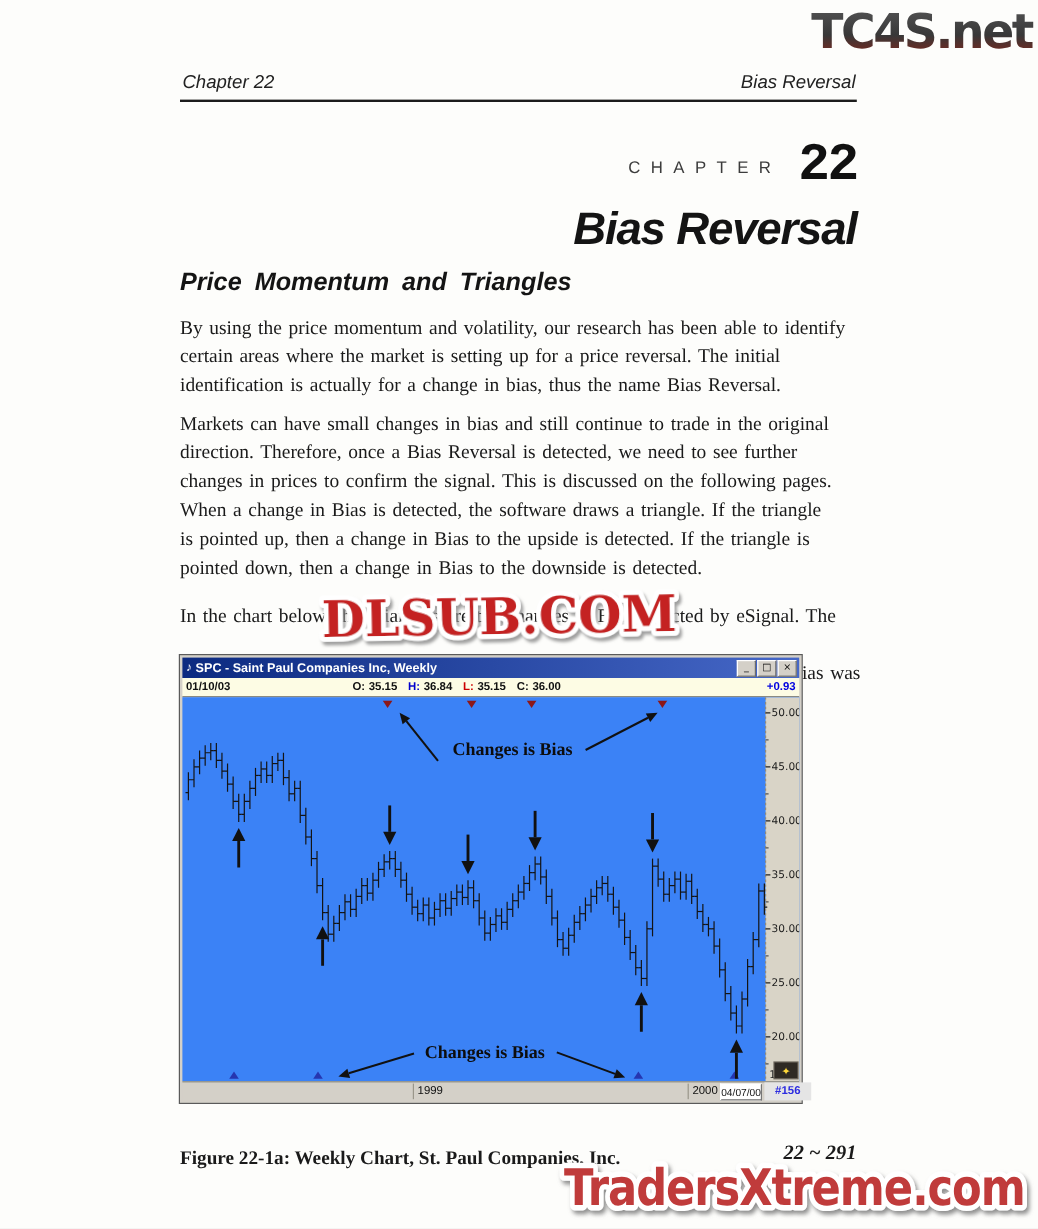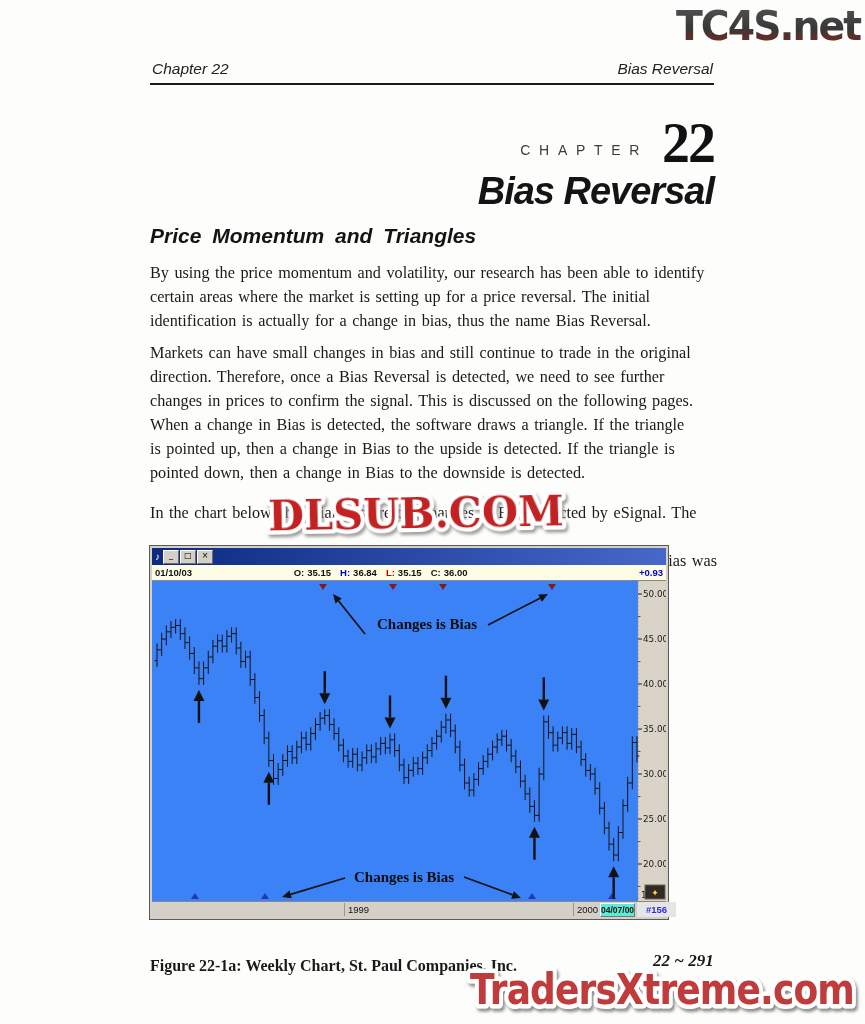--- a/index.html
+++ b/index.html
@@ -17,7 +17,7 @@
   .chap-row{position:absolute;top:120px;right:151px;display:flex;align-items:flex-end;}
   .chap-kicker{font-family:"Liberation Sans",sans-serif;font-size:14px;letter-spacing:0.62em;
                color:#3c3c3c;margin:0 14px 10px 0;}
-  .chap-num{font-family:Liberation Serif, serif;font-weight:bold;font-size:56px;line-height:0.85;
+  .chap-num{font-family:Liberation Mono, monospace;font-weight:bold;font-size:44px;line-height:0.85;
             color:#111;letter-spacing:-2px;}
   .chap-title{position:absolute;top:170px;right:151px;font-family:"Liberation Sans",sans-serif;
               font-weight:bold;font-style:italic;font-size:38px;letter-spacing:-1px;color:#141414;}

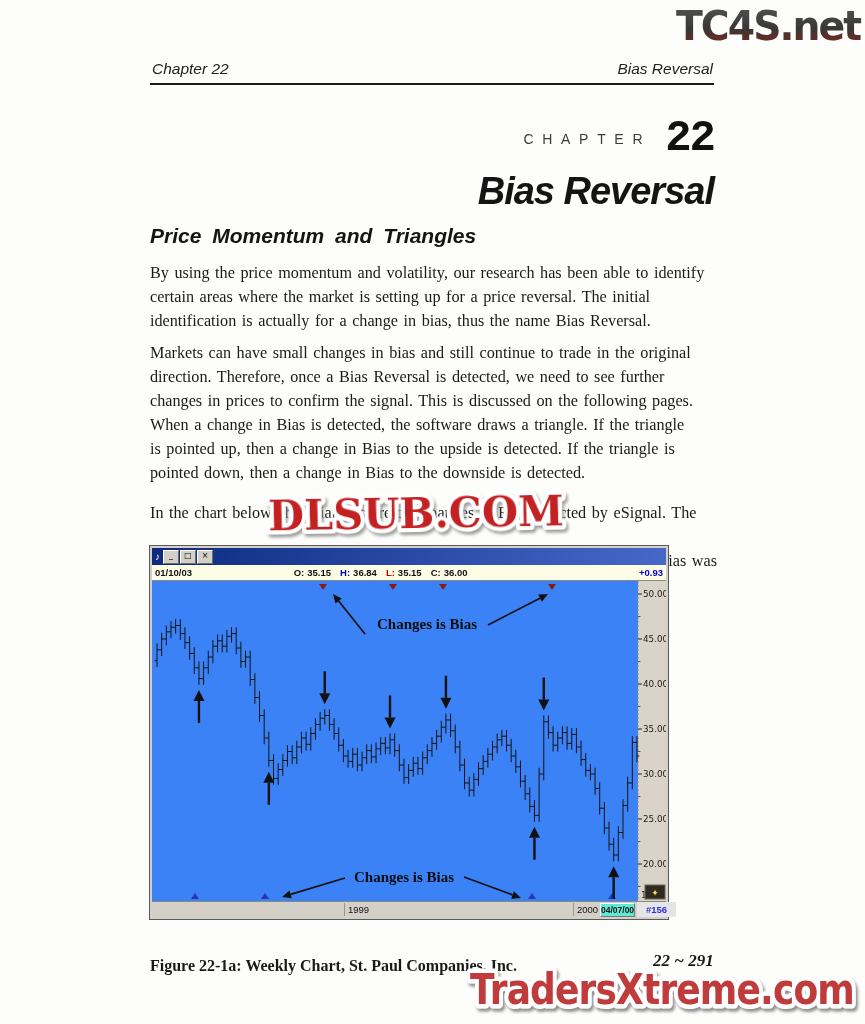--- a/index.html
+++ b/index.html
@@ -129,6 +129,7 @@
   <div class="chartwin">
     <div class="titlebar">
       <span class="appicon">♪</span>
+      <span class="ttl">SPC - Saint Paul Companies Inc, Weekly</span>
       <span class="winbtns">
         <span class="winbtn">_</span>
         <span class="winbtn">□</span>

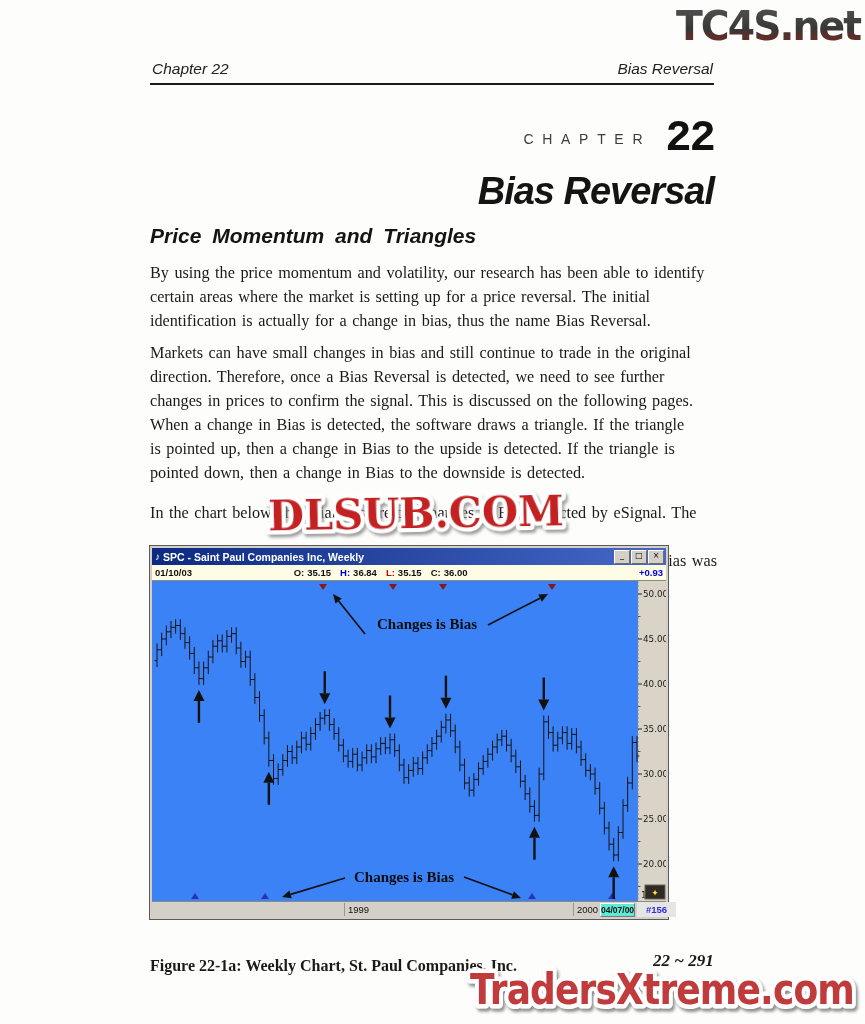--- a/index.html
+++ b/index.html
@@ -56,8 +56,8 @@
   .yr1999{left:196px;} .yr2000{left:425px;}
   .axisdiv{position:absolute;top:1px;bottom:1px;width:1px;background:#9a968a;}
   .dv1{left:192px;} .dv2{left:421px;}
-  .datebox{position:absolute;left:448px;top:1px;width:33px;height:12px;background:#5eead4;
-           border:1px solid;border-color:#fff #777 #777 #fff;font-size:8.5px;line-height:12px;font-weight:bold;}
+  .datebox{position:absolute;left:448px;top:1px;width:33px;height:12px;background:#ffffff;
+           border:1px solid;border-color:#fff #777 #777 #fff;font-size:8.5px;line-height:12px;}
   .barcount{position:absolute;left:485px;top:0;width:39px;height:15px;background:#e5e5e5;
             color:#2d2de0;font-weight:bold;font-size:9.5px;text-align:center;line-height:15px;}
   

